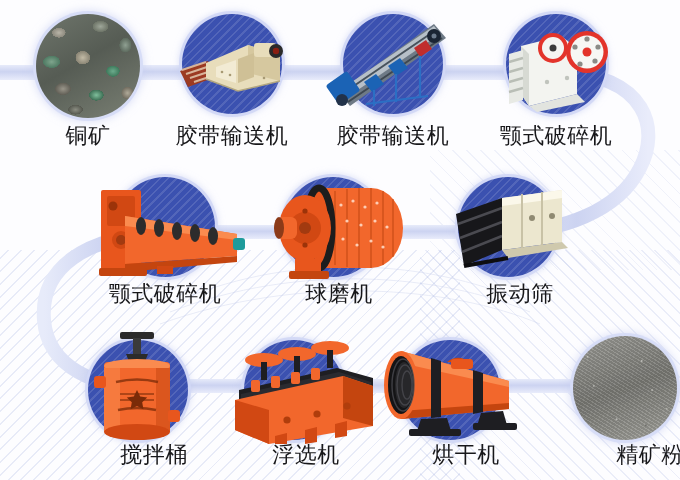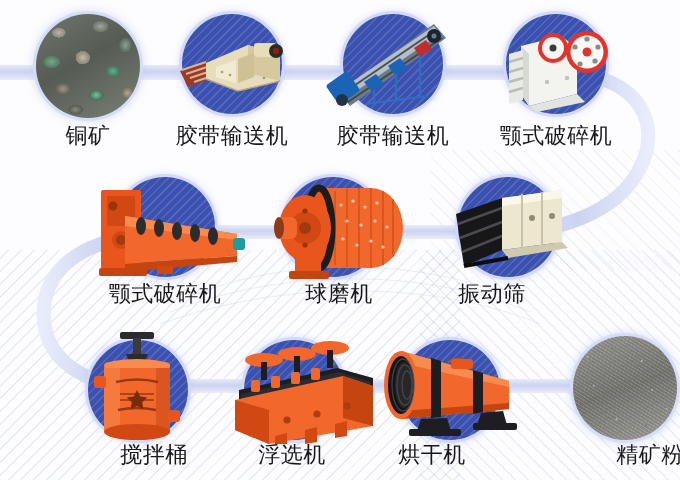--- a/index.html
+++ b/index.html
@@ -317,7 +317,7 @@
         </g>
       </svg>
     </div>
-    <div class="label" style="left:492px;top:282px">振动筛</div>
+    <div class="label" style="left:520px;top:282px">振动筛</div>
   </div>
 
   <div class="node">

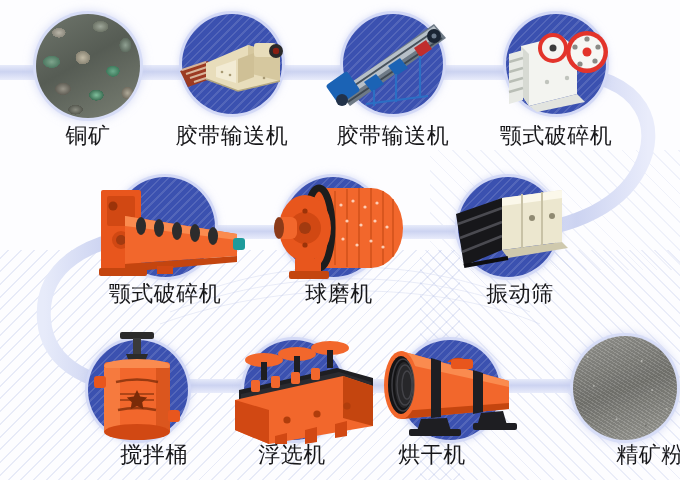--- a/index.html
+++ b/index.html
@@ -388,7 +388,7 @@
         </g>
       </svg>
     </div>
-    <div class="label" style="left:292px;top:443px">浮选机</div>
+    <div class="label" style="left:306px;top:443px">浮选机</div>
   </div>
 
   <div class="node">

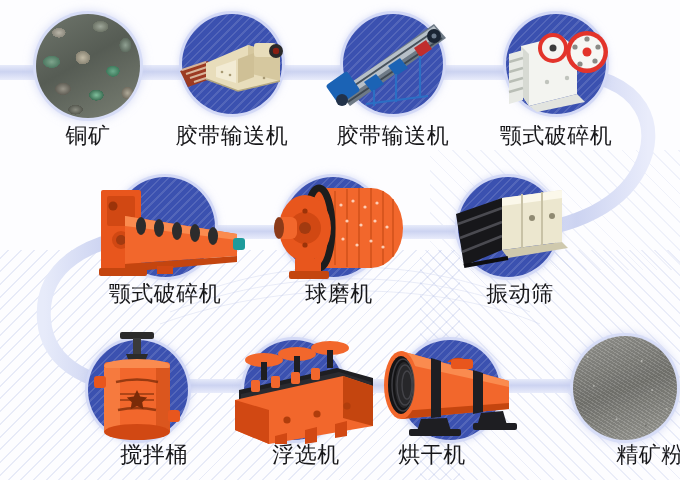--- a/index.html
+++ b/index.html
@@ -420,7 +420,7 @@
         </g>
       </svg>
     </div>
-    <div class="label" style="left:432px;top:443px">烘干机</div>
+    <div class="label" style="left:466px;top:443px">烘干机</div>
   </div>
 
   <div class="node">

